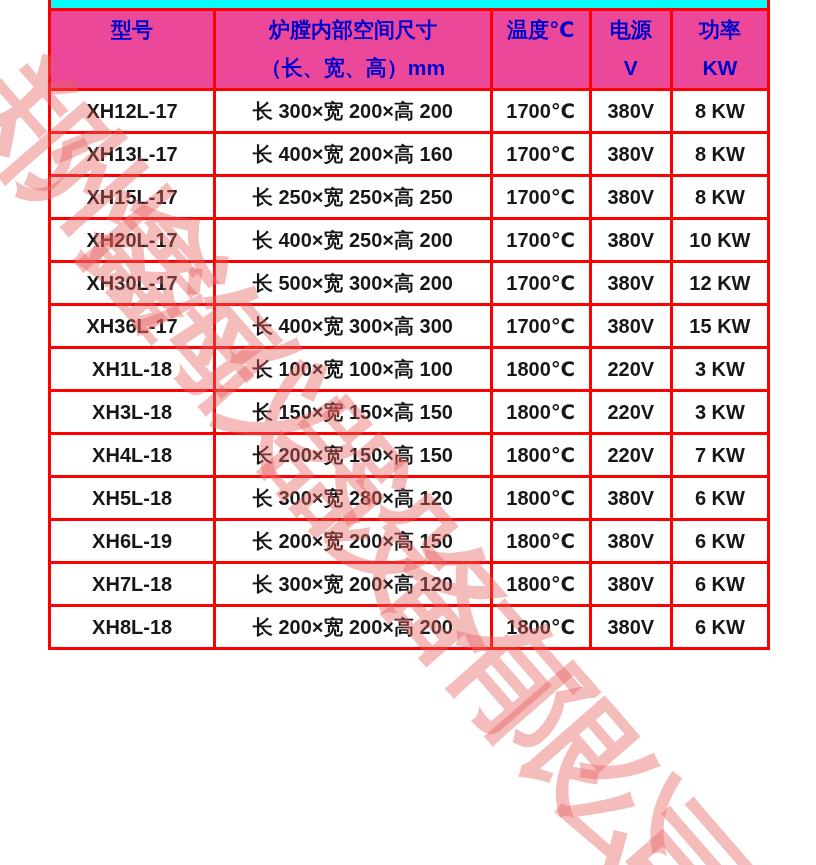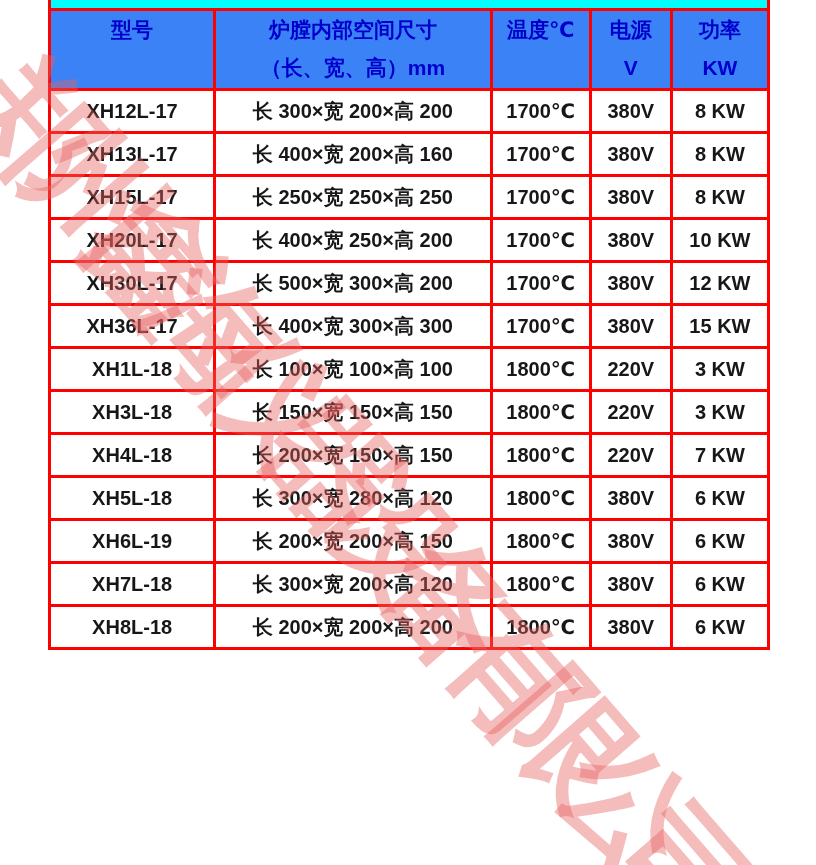--- a/index.html
+++ b/index.html
@@ -48,7 +48,7 @@
     height: 77px;
   }
   .spec-table th {
-    background: #3b82f6;
+    background: #ec4899;
     color: #0000cc;
     font-weight: bold;
     font-size: 21px;

